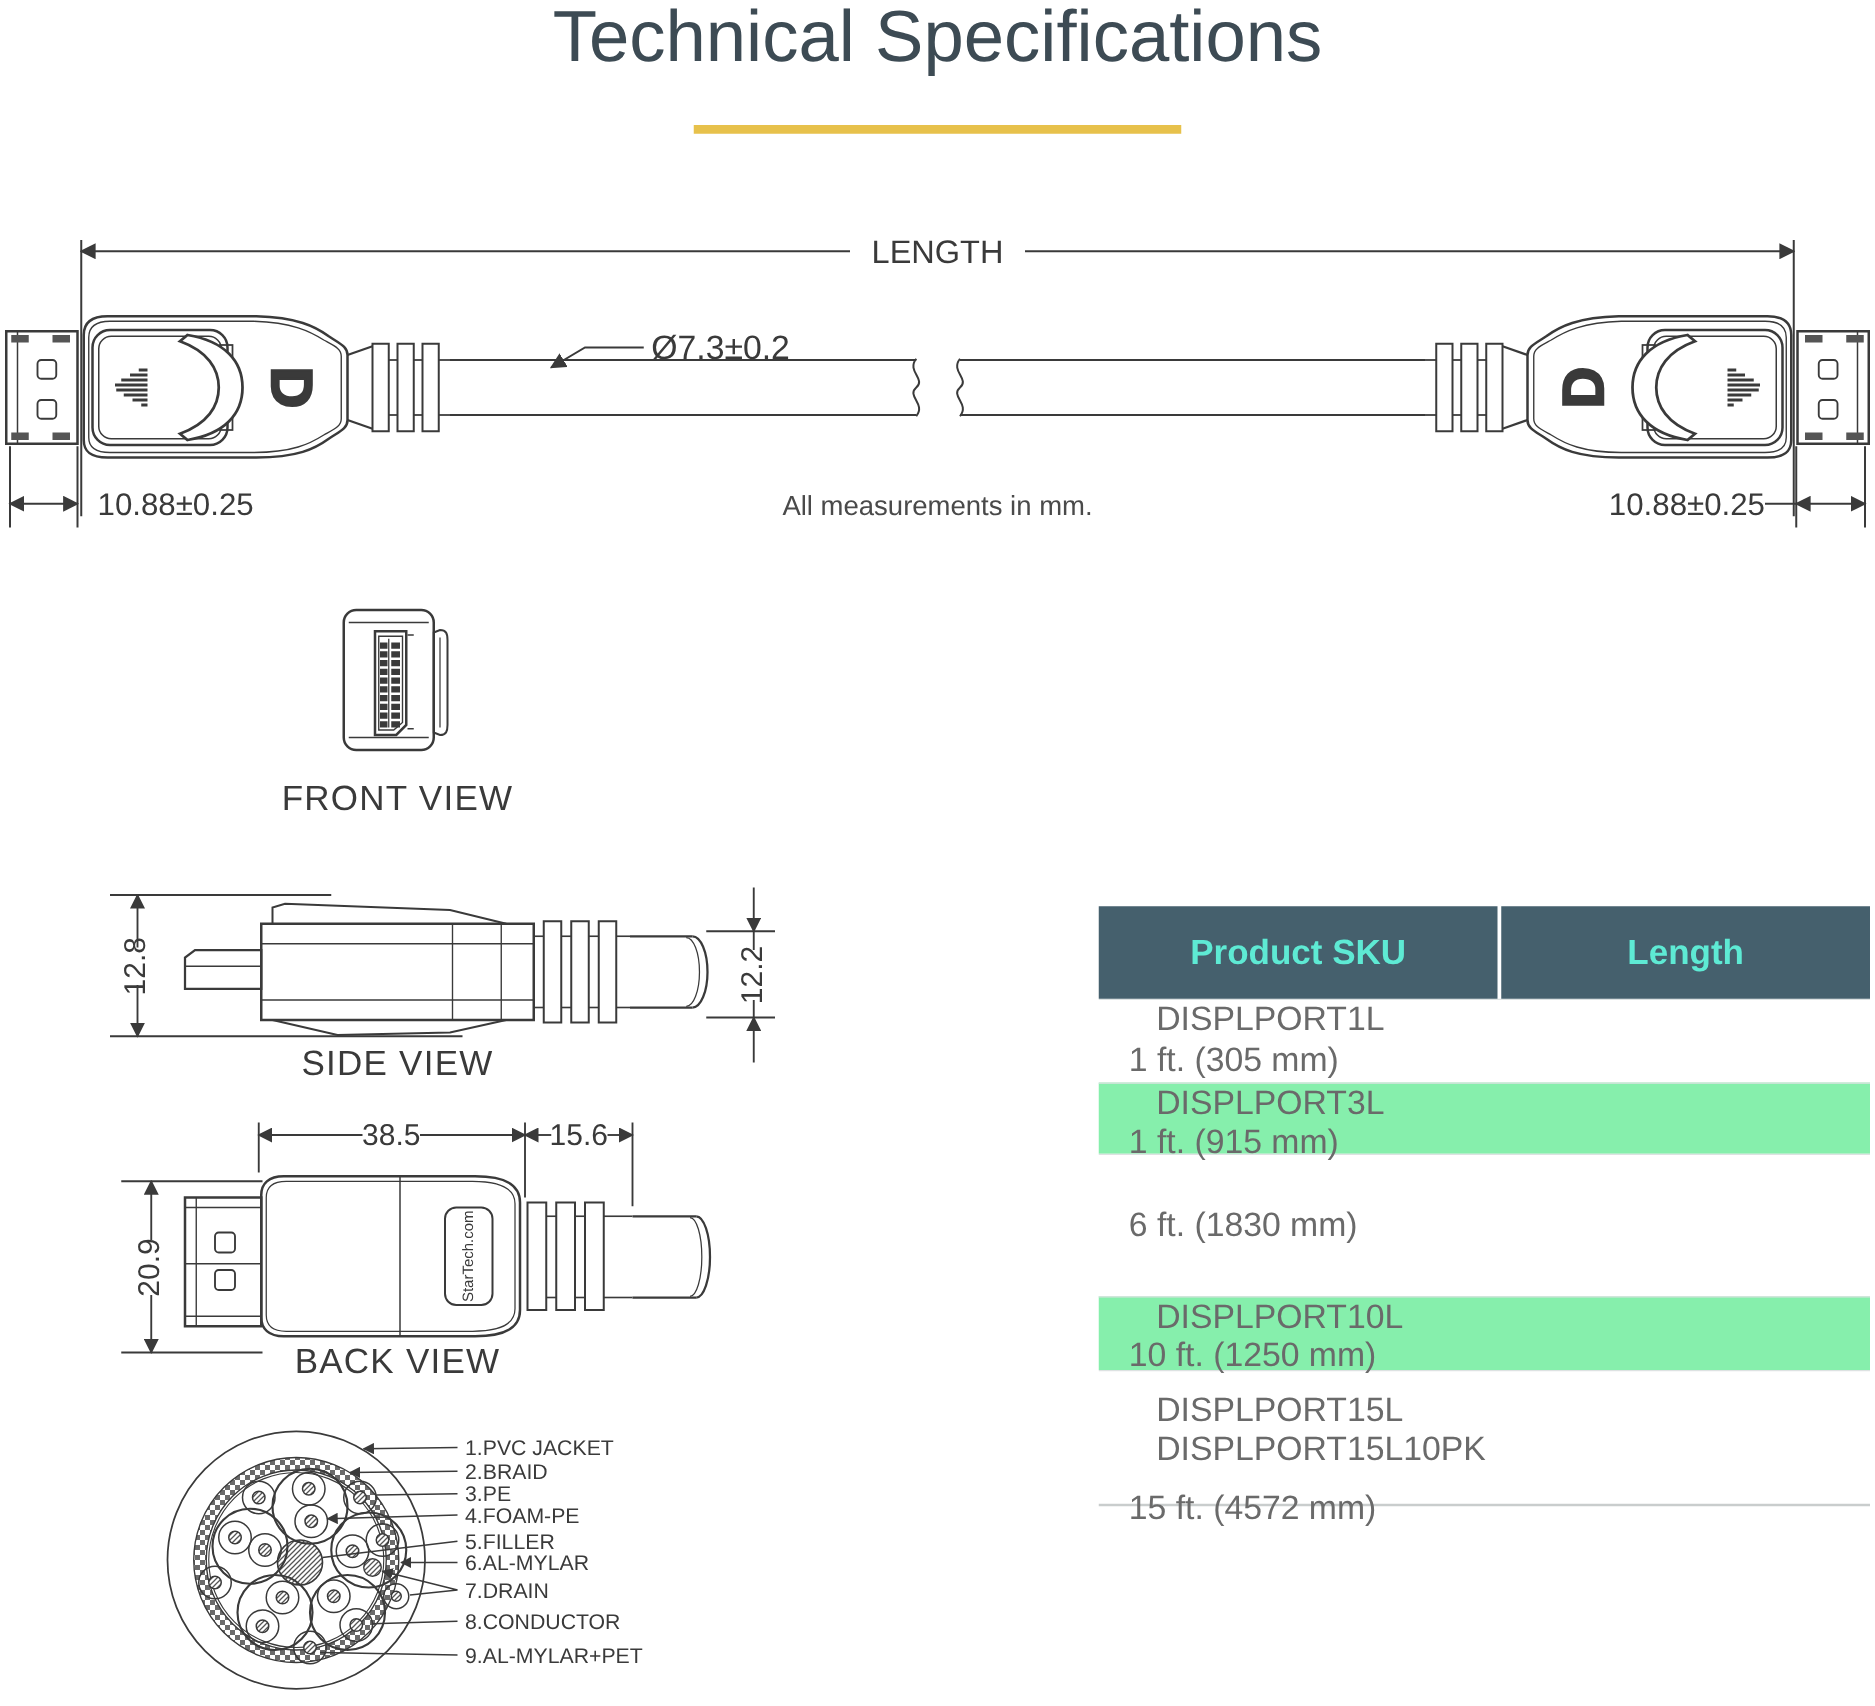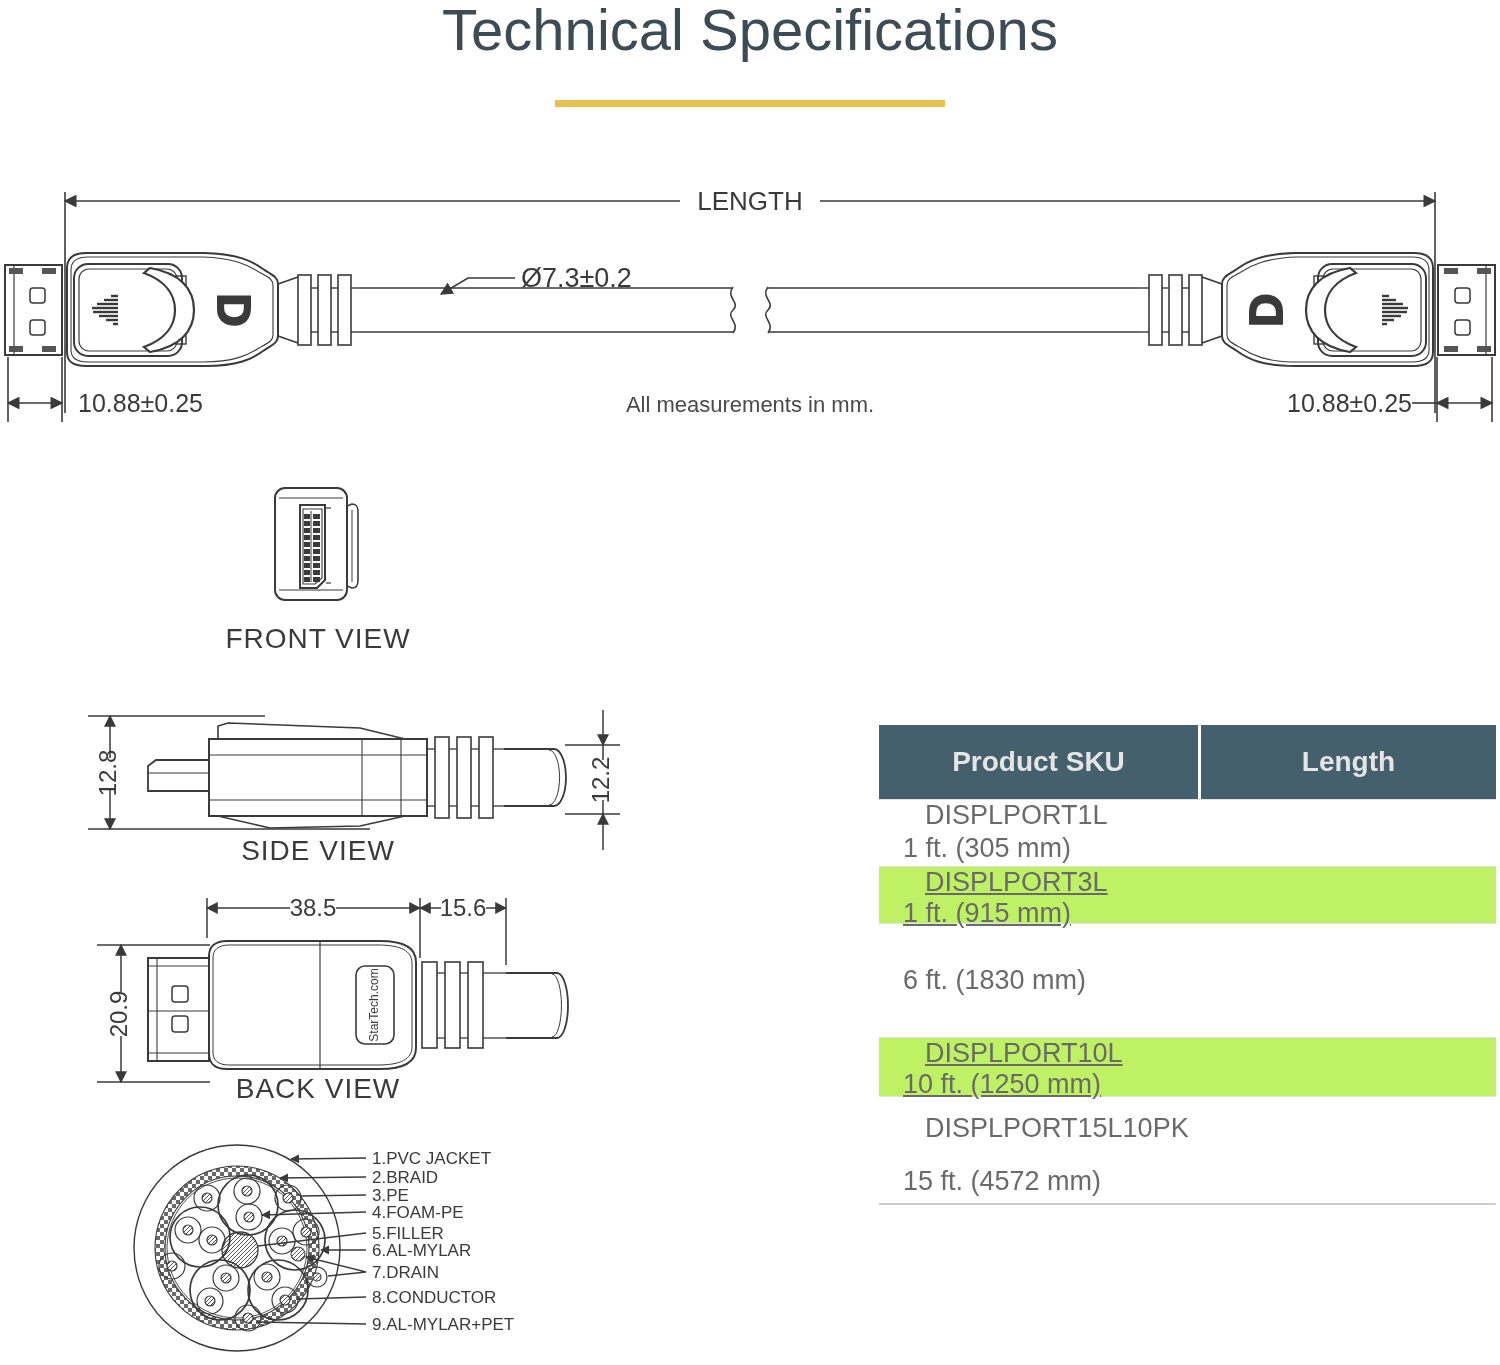--- a/index.html
+++ b/index.html
@@ -19,7 +19,7 @@
   
   #spec-table{position:absolute;left:879px;top:725px;width:617px;font-size:27px;color:#6a6a6a;}
   .thead{display:flex;height:74px;}
-  .th{background:#45606d;color:#e5e5e5;font-weight:bold;font-size:28px;
+  .th{background:#45606d;color:#5eead4;font-weight:bold;font-size:28px;
       display:flex;align-items:center;justify-content:center;}
   .th.c1{width:319px;margin-right:3px;}
   .th.c2{flex:1;}

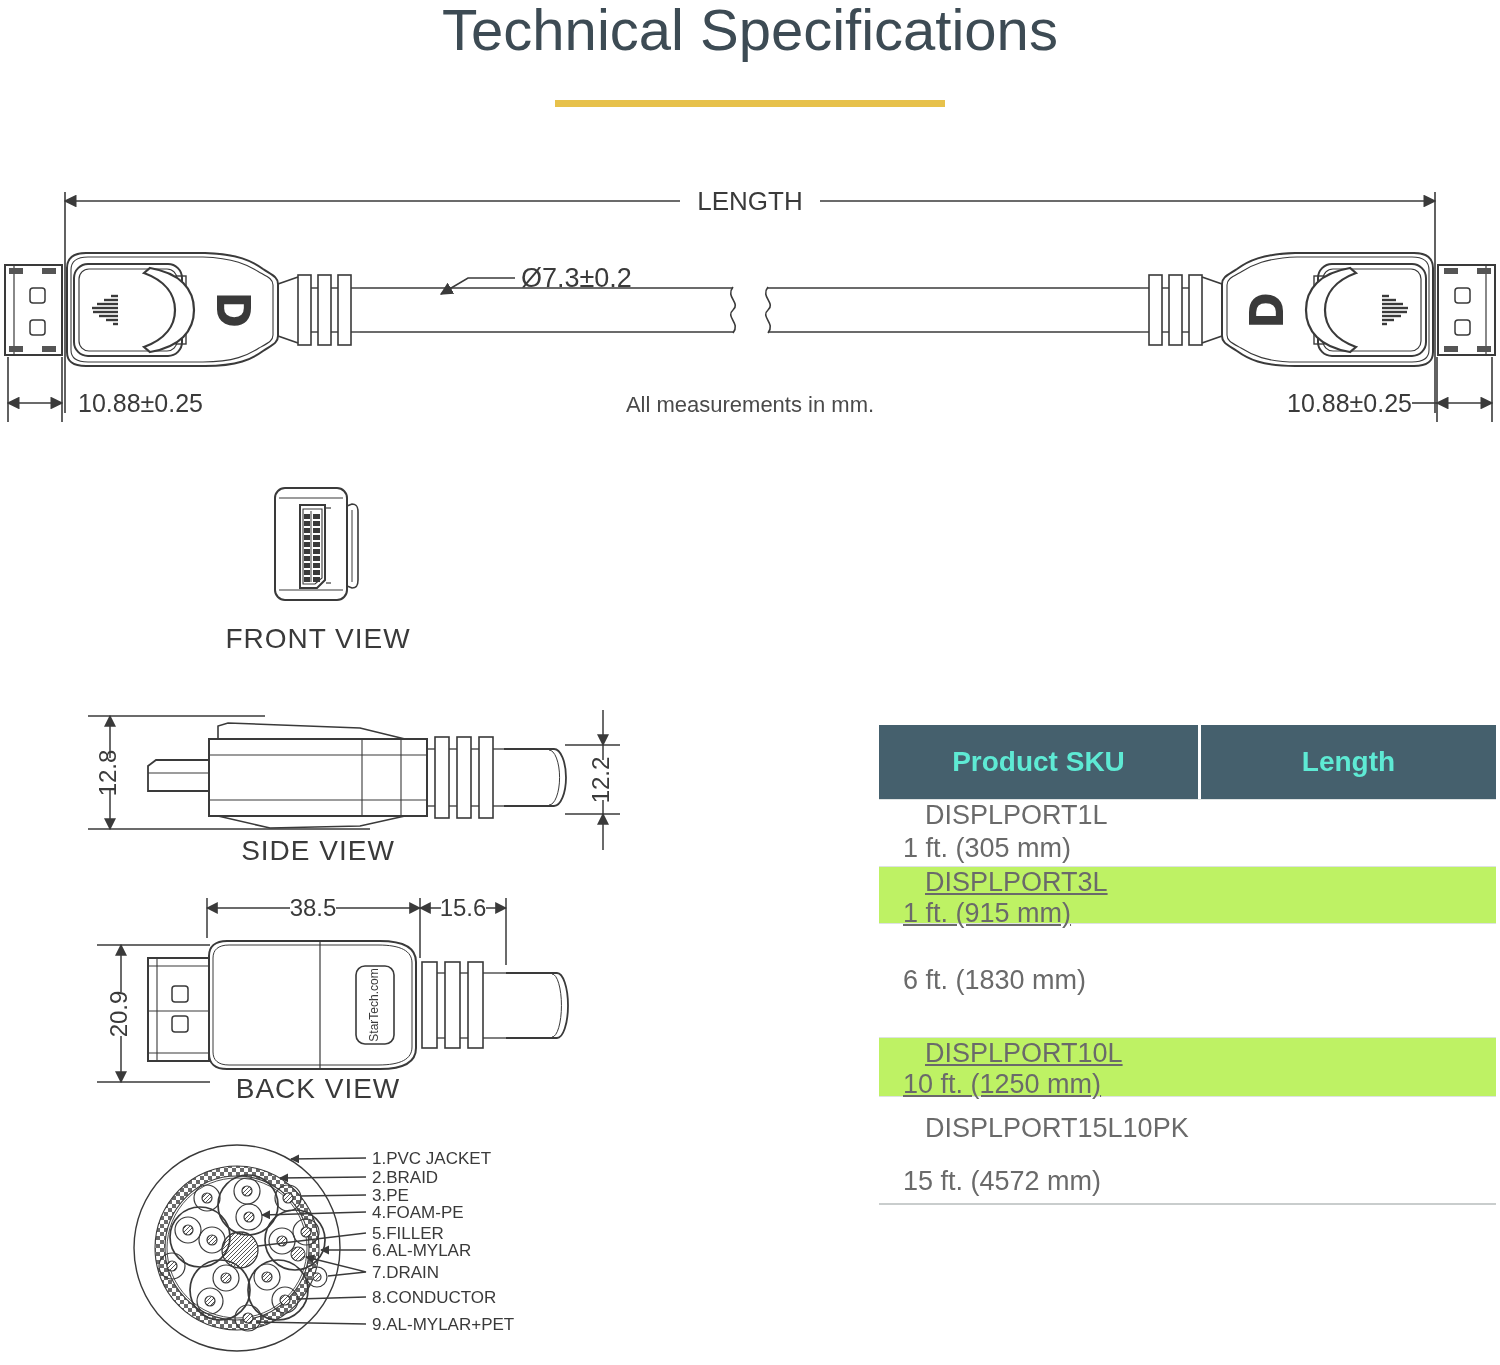--- a/index.html
+++ b/index.html
@@ -25,7 +25,7 @@
   .th.c2{flex:1;}
   .trow{display:flex;border-top:1px solid #dde2e2;flex-direction:column;}
   .trow:first-of-type{border-top:none;}
-  .trow.shaded{background:#bef264;text-decoration:underline;}
+  .trow.shaded{background:#86efac;}
   .sku{width:322px;padding-left:46px;box-sizing:border-box;display:flex;flex-direction:column;justify-content:center;}
   .sku.dbl{justify-content:space-between;padding-top:16px;padding-bottom:16px;}
   .len{flex:1;display:flex;align-items:center;padding-left:24px;}

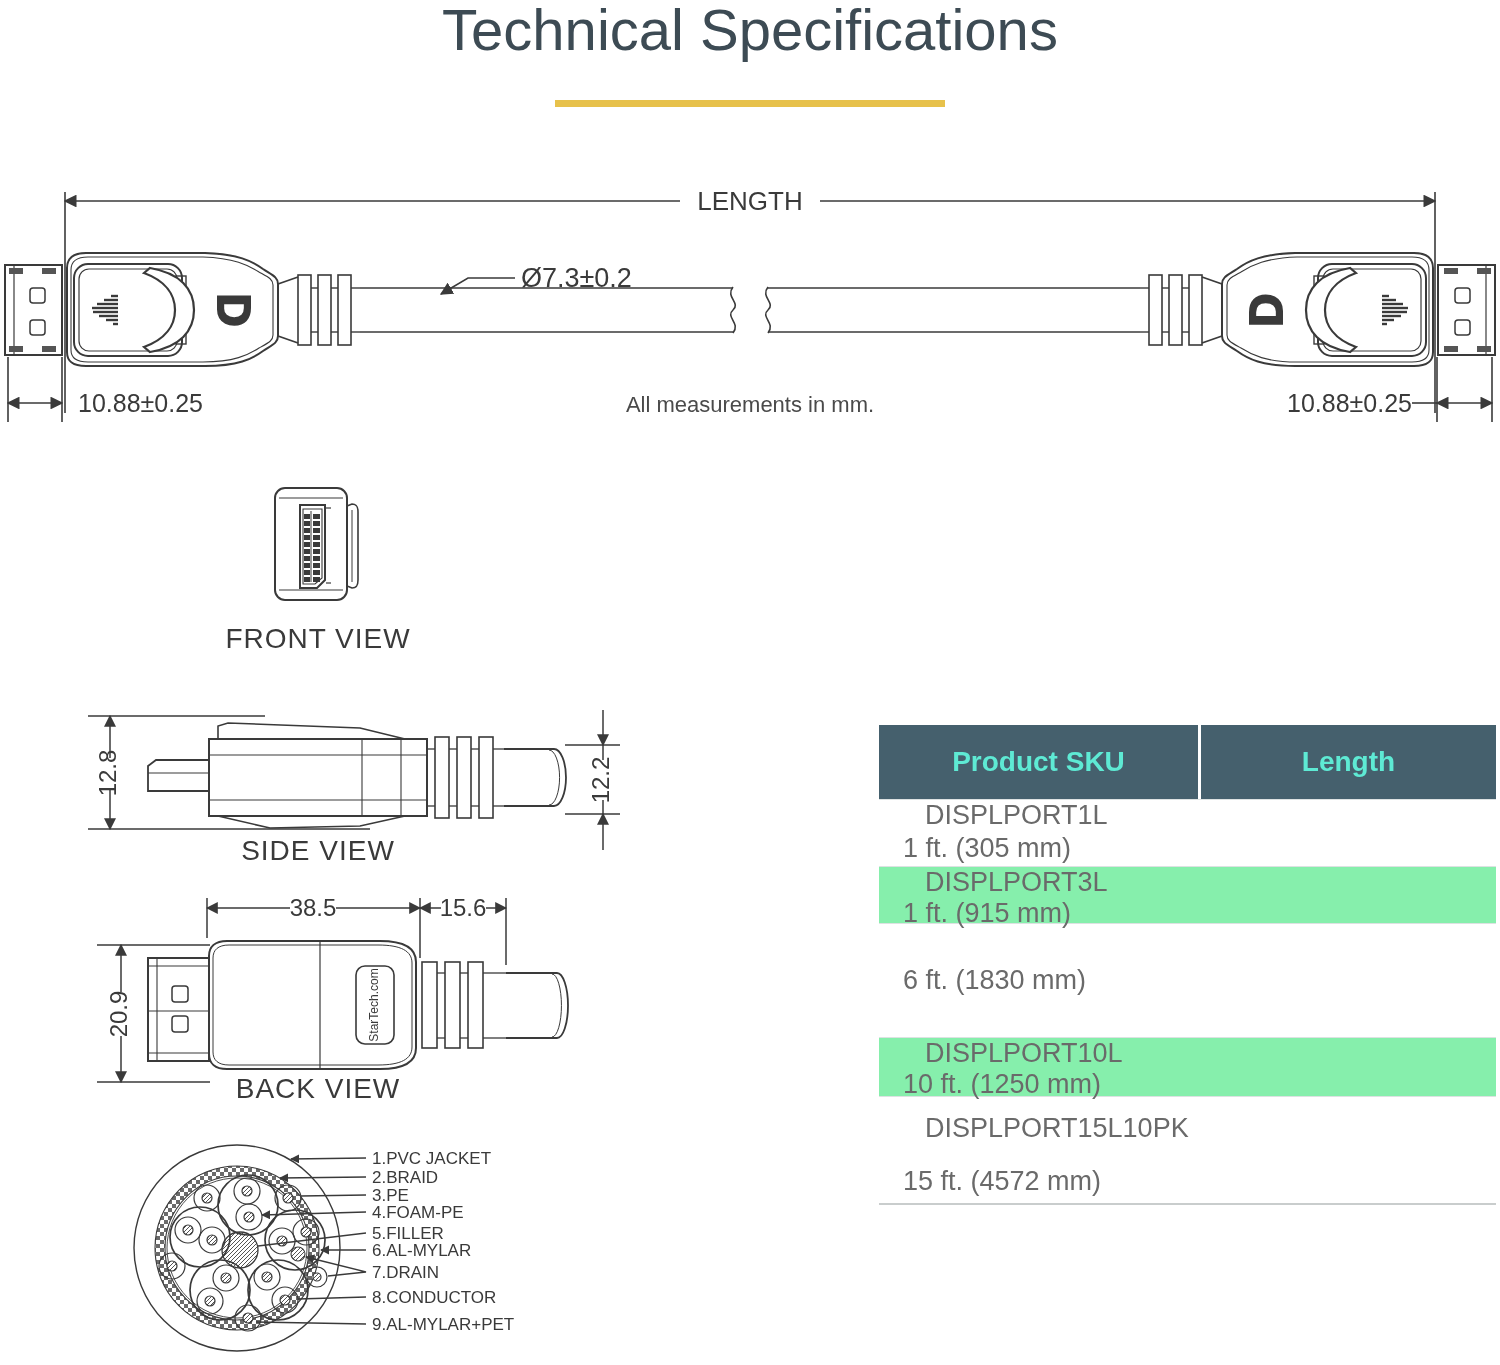--- a/index.html
+++ b/index.html
@@ -433,6 +433,7 @@
 
     <div class="trow" style="height:106px">
       <div class="sku dbl">
+        <span>DISPLPORT15L</span>
         <span>DISPLPORT15L10PK</span>
       </div>
       <div class="len">15 ft. (4572 mm)</div>

